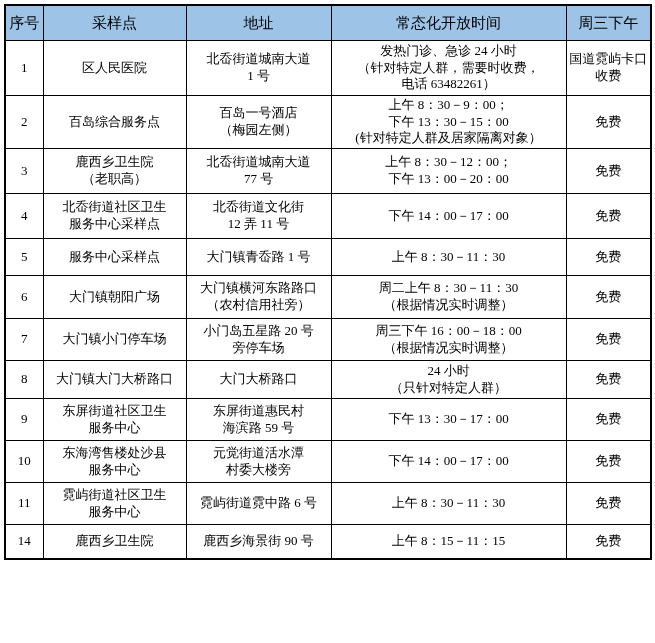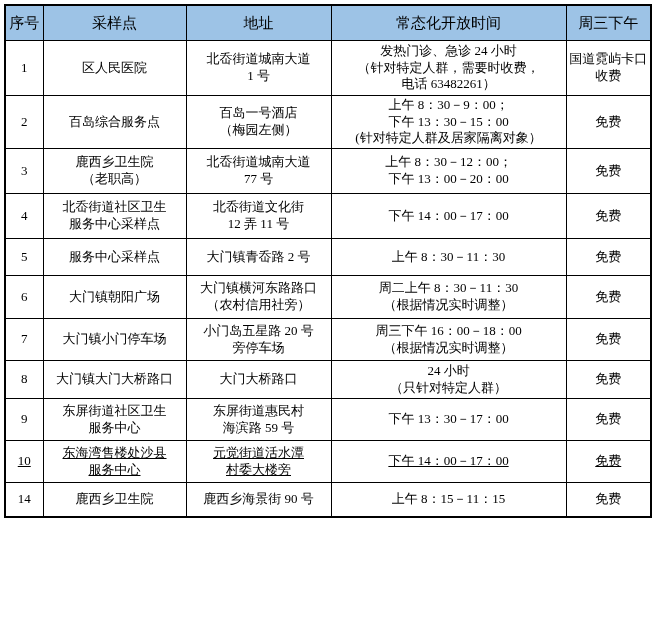--- a/index.html
+++ b/index.html
@@ -105,7 +105,7 @@
         <tr style="height: 37px;">
           <td>5</td>
           <td>服务中心采样点</td>
-          <td>大门镇青岙路 2 号</td>
+          <td>大门镇青岙路 1 号</td>
           <td>上午 8：30－11：30</td>
           <td>免费</td>
         </tr>

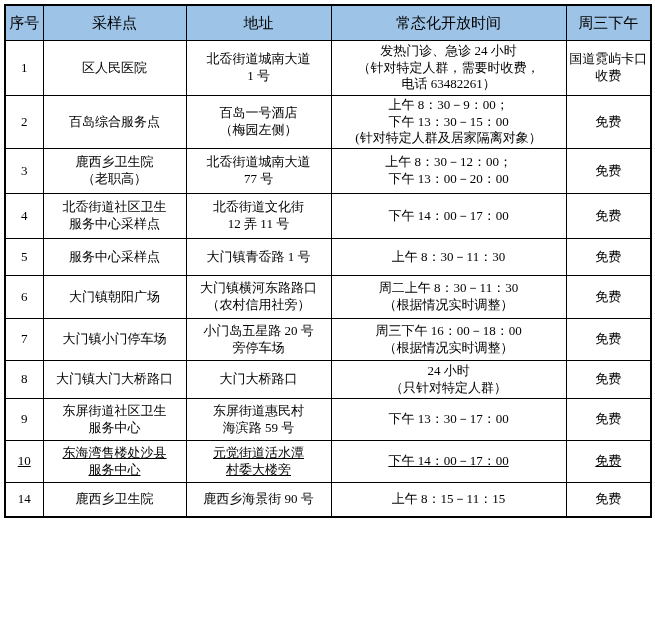--- a/index.html
+++ b/index.html
@@ -144,7 +144,7 @@
           <td>下午 13：30－17：00</td>
           <td>免费</td>
         </tr>
-        <tr style="height: 42px; text-decoration: underline;">
+        <tr style="height: 42px;">
           <td>10</td>
           <td>东海湾售楼处沙县
 服务中心</td>

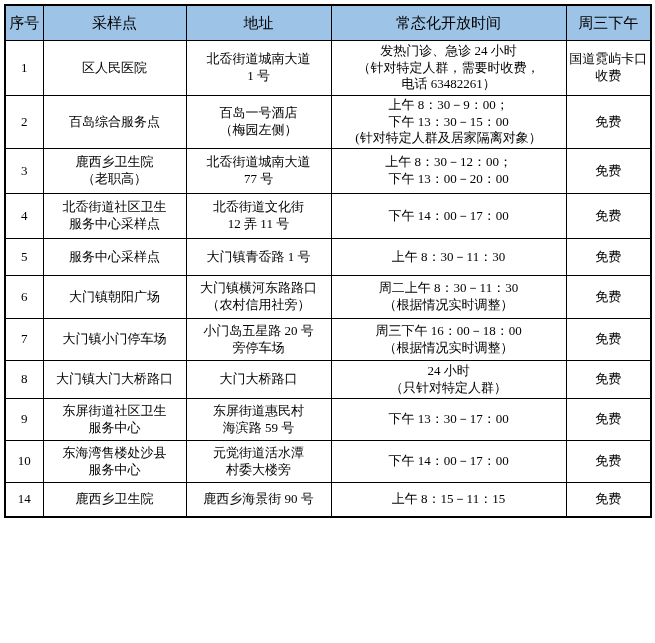--- a/index.html
+++ b/index.html
@@ -153,6 +153,14 @@
           <td>下午 14：00－17：00</td>
           <td>免费</td>
         </tr>
+        <tr style="height: 42px;">
+          <td>11</td>
+          <td>霓屿街道社区卫生
+服务中心</td>
+          <td>霓屿街道霓中路 6 号</td>
+          <td>上午 8：30－11：30</td>
+          <td>免费</td>
+        </tr>
         <tr style="height: 34px;">
           <td>14</td>
           <td>鹿西乡卫生院</td>

